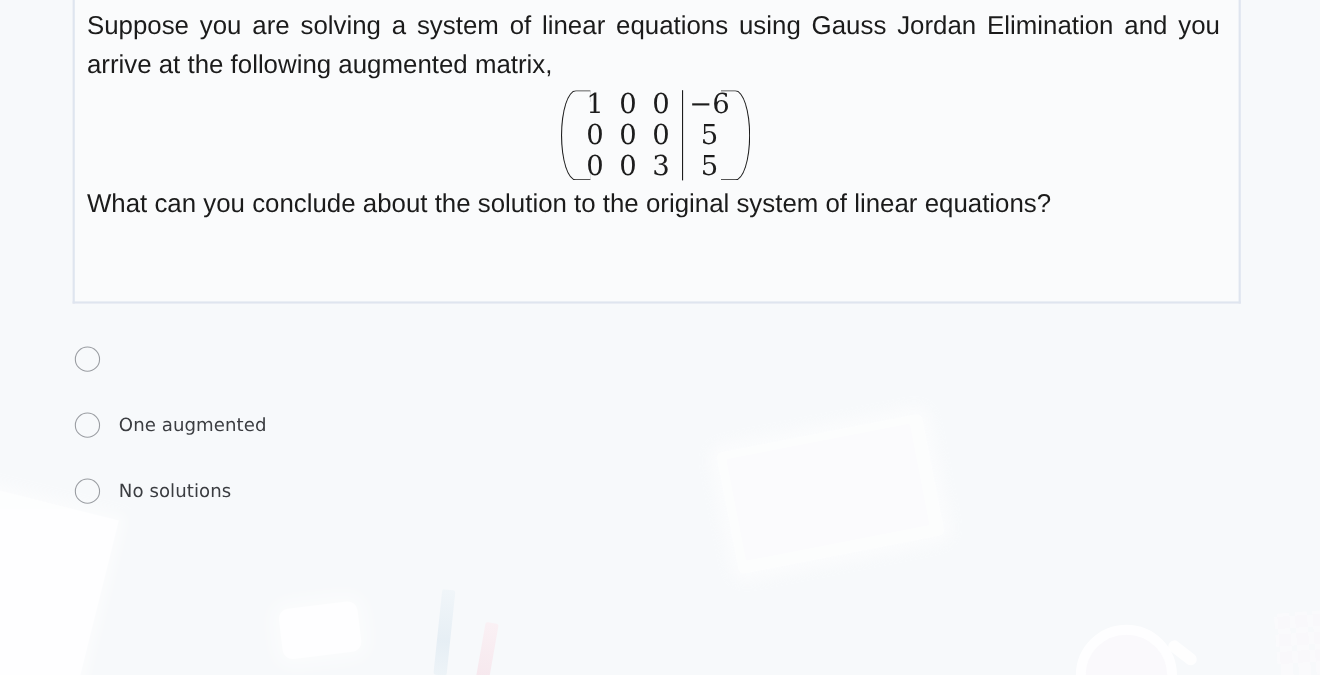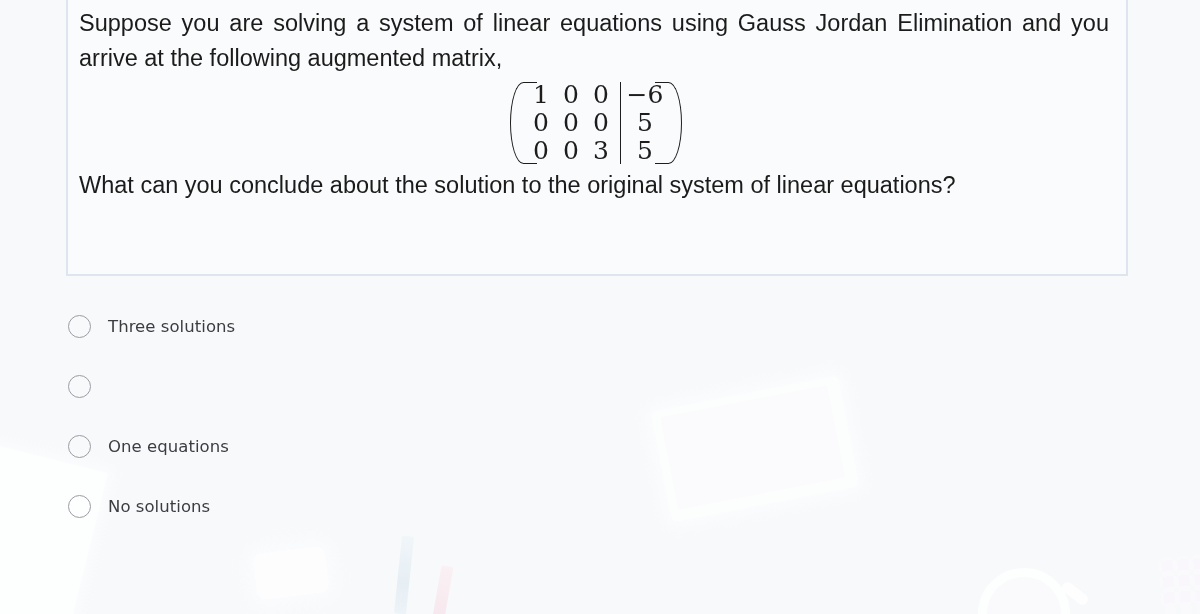--- a/index.html
+++ b/index.html
@@ -297,10 +297,6 @@
 
   <div class="options">
 
-    <div class="option-row">
-      <span class="radio"></span>
-      <span class="option-label">Three solutions</span>
-    </div>
 
     <div class="option-row">
       <span class="radio"></span>

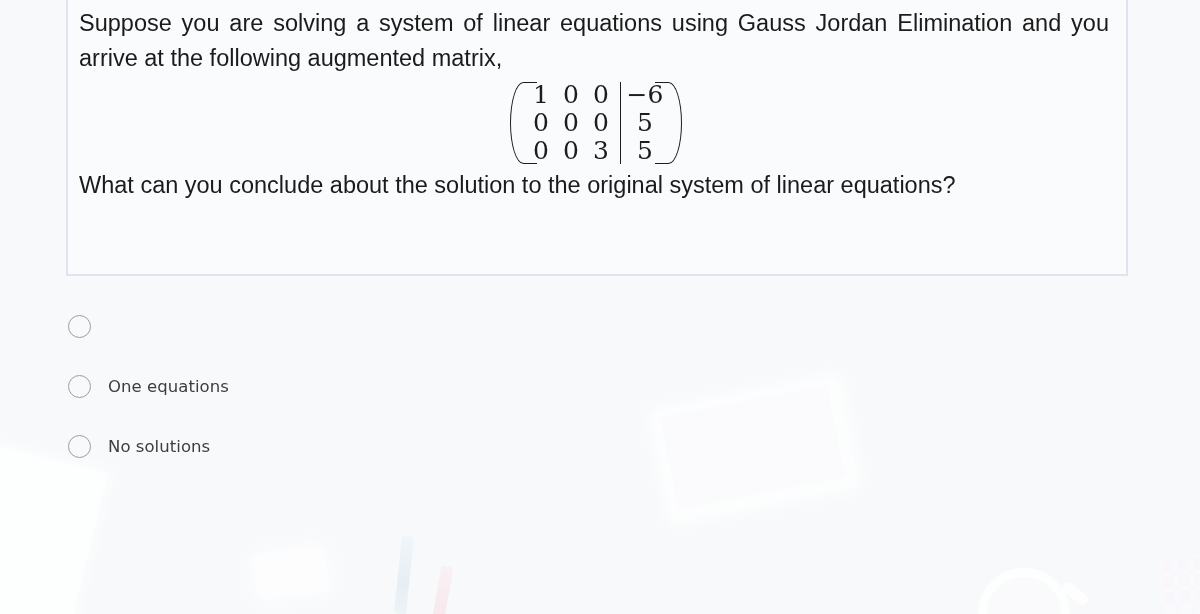--- a/index.html
+++ b/index.html
@@ -304,7 +304,7 @@
 
     <div class="option-row">
       <span class="radio"></span>
-      <span class="option-label">One equations</span>
+      <span class="option-label">One augmented</span>
     </div>
 
     <div class="option-row">

